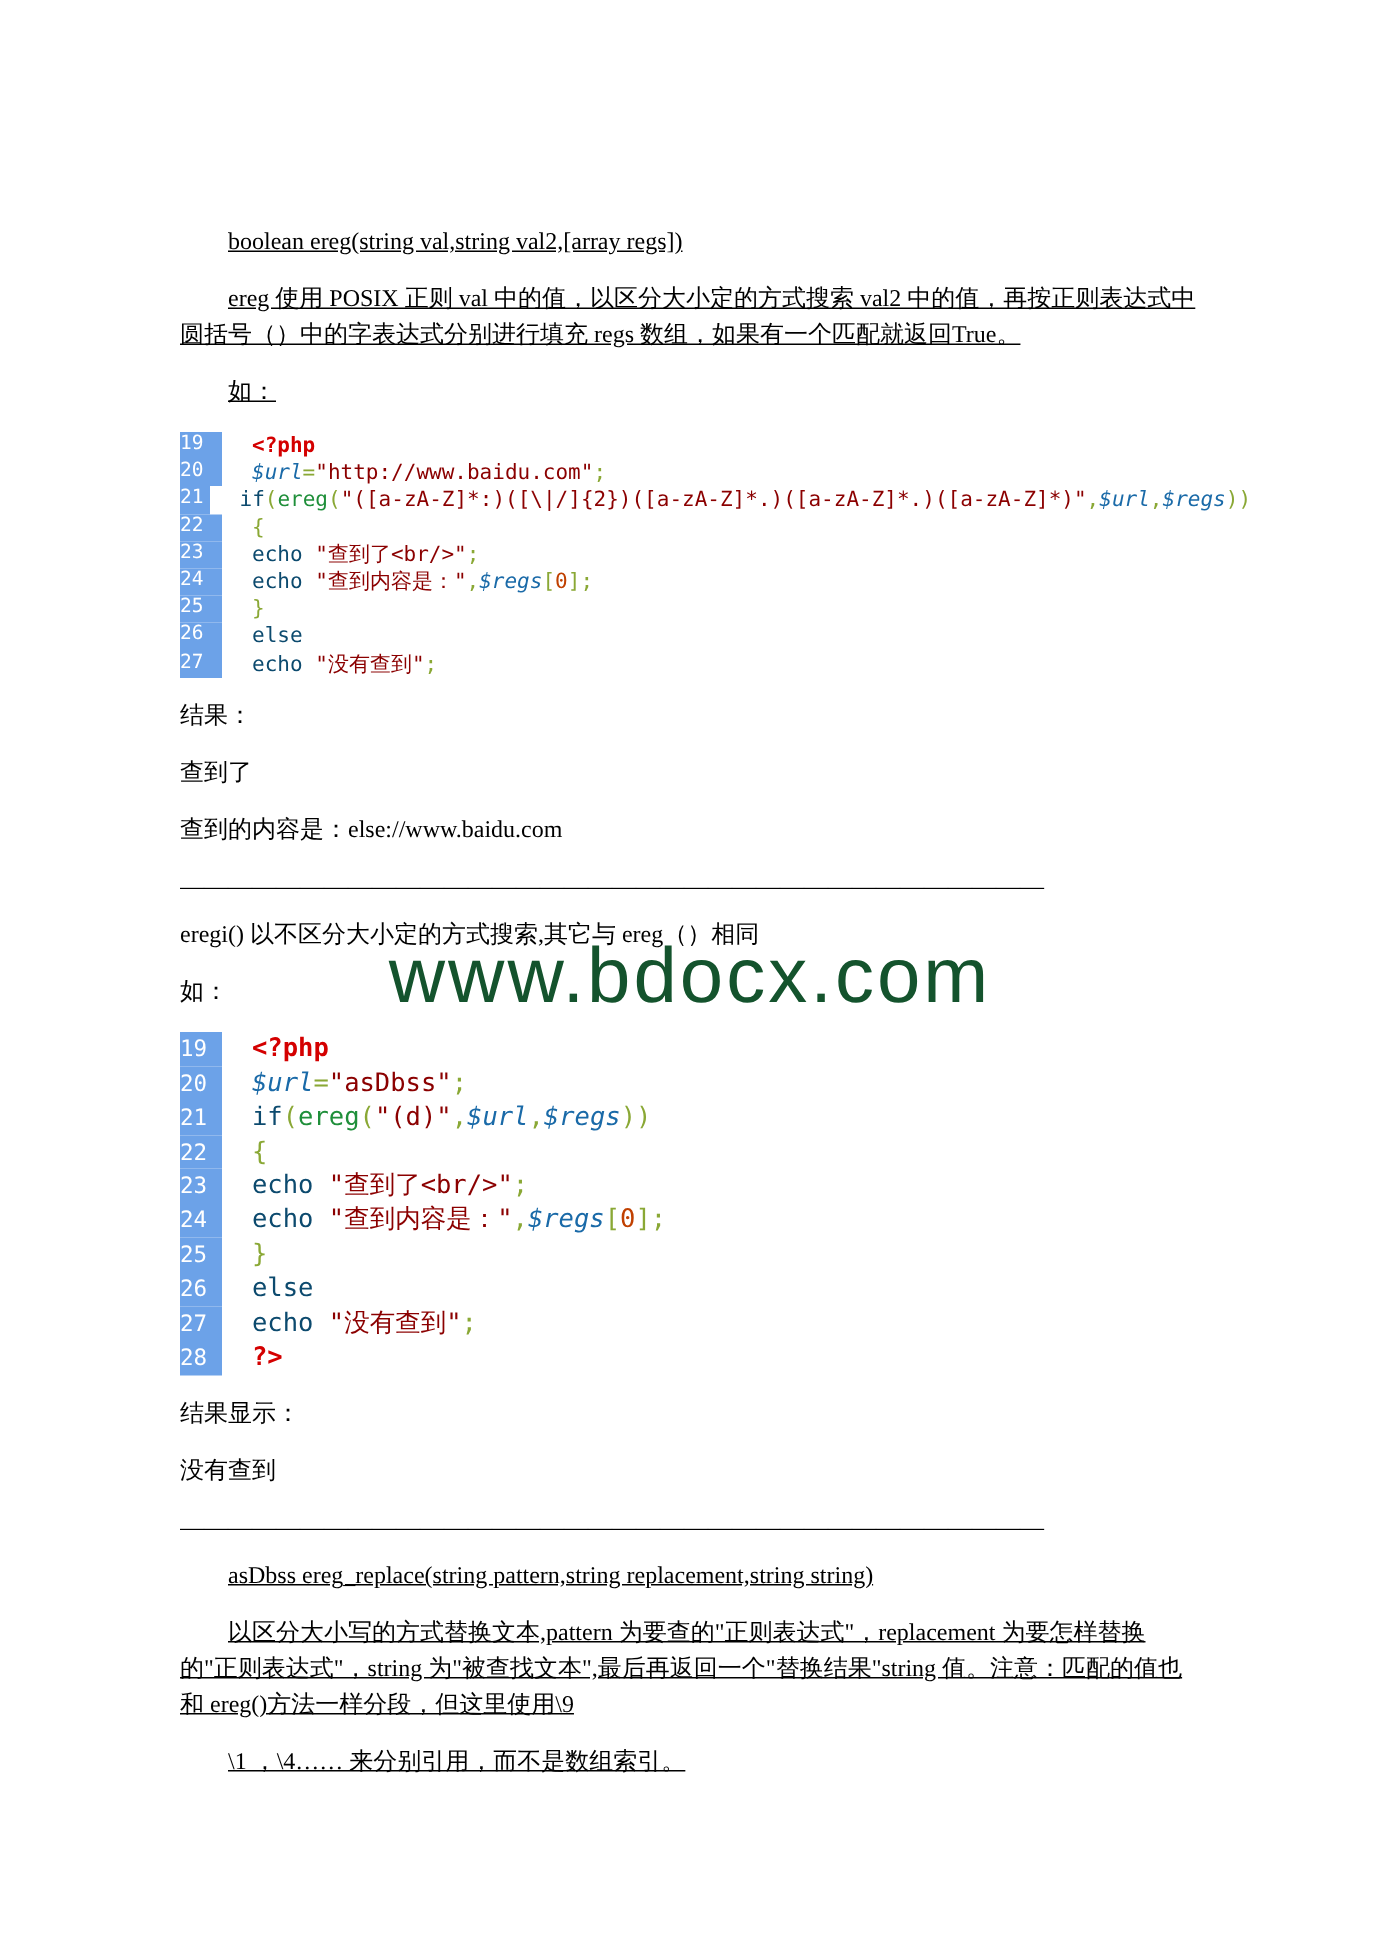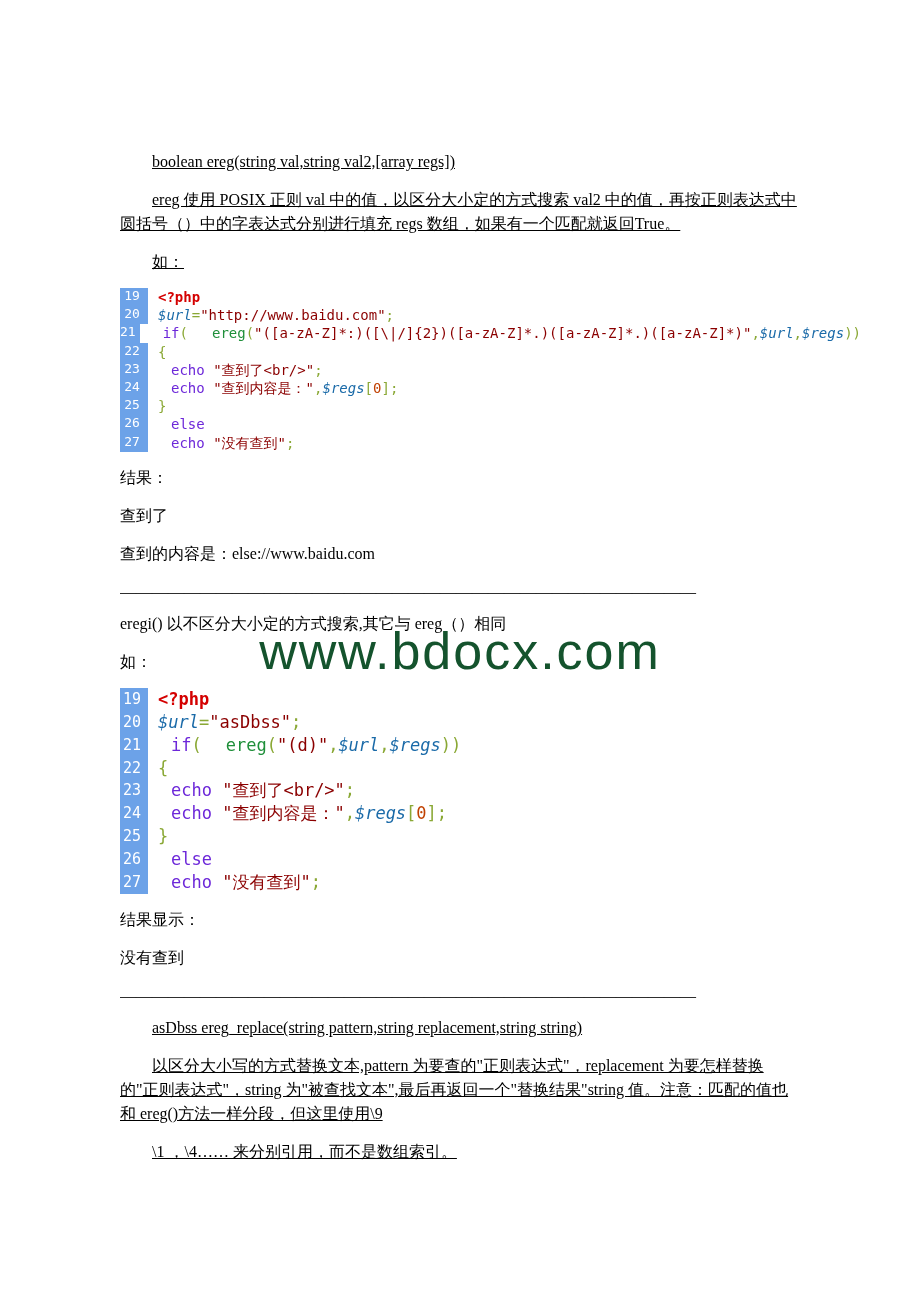--- a/index.html
+++ b/index.html
@@ -45,7 +45,7 @@
       width: 28px;
       background: #6ca2e8;
       color: #fff;
-      text-align: center;
+      text-align: left;
       padding-right: 4px;
       font-size: 13px;
     }

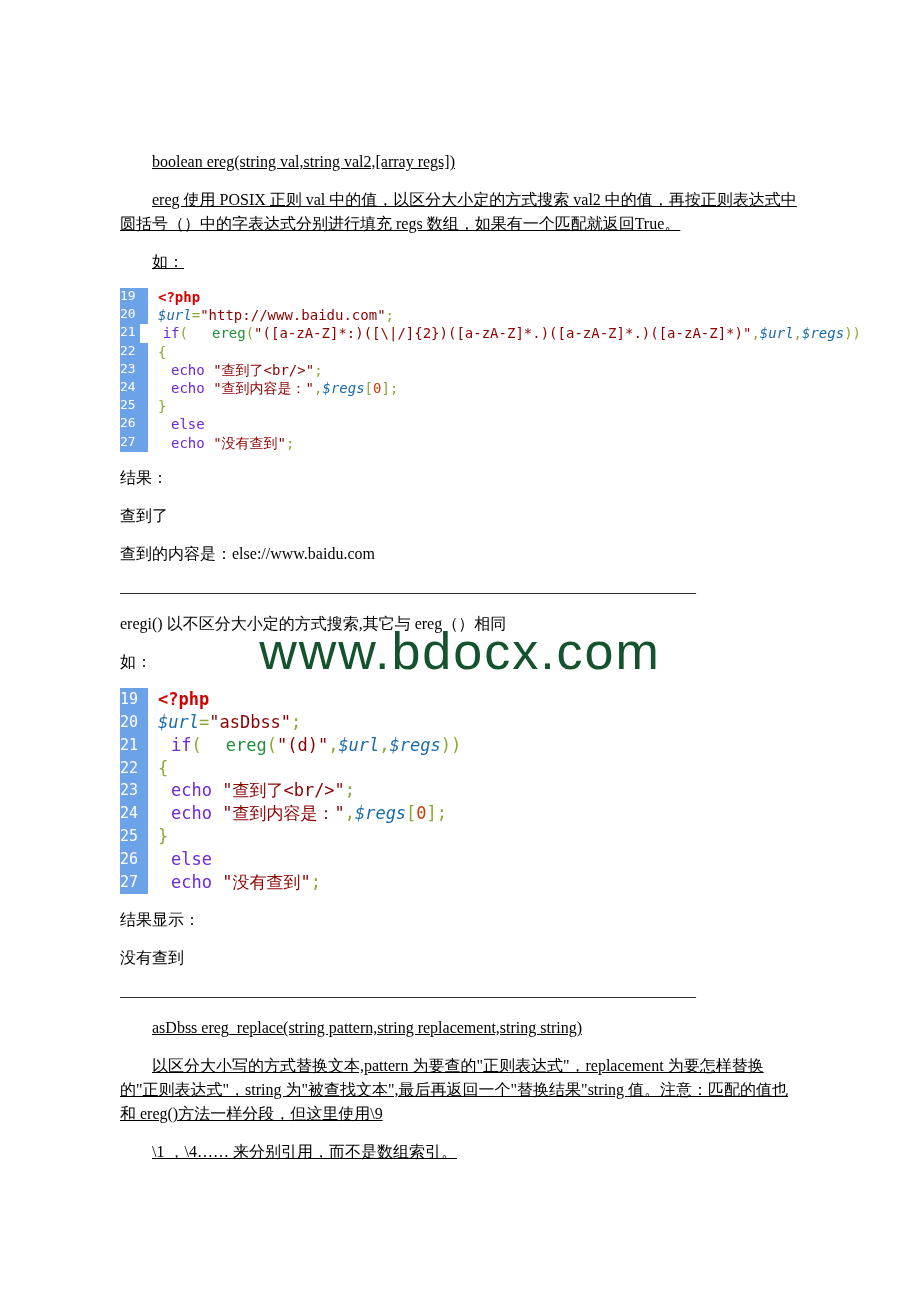--- a/index.html
+++ b/index.html
@@ -54,7 +54,7 @@
       padding: 1px 4px 1px 0;
     }
     .code-block .cc {
-      padding-left: 10px;
+      padding-left: 20px;
       white-space: pre;
     }
     .code-block.large {

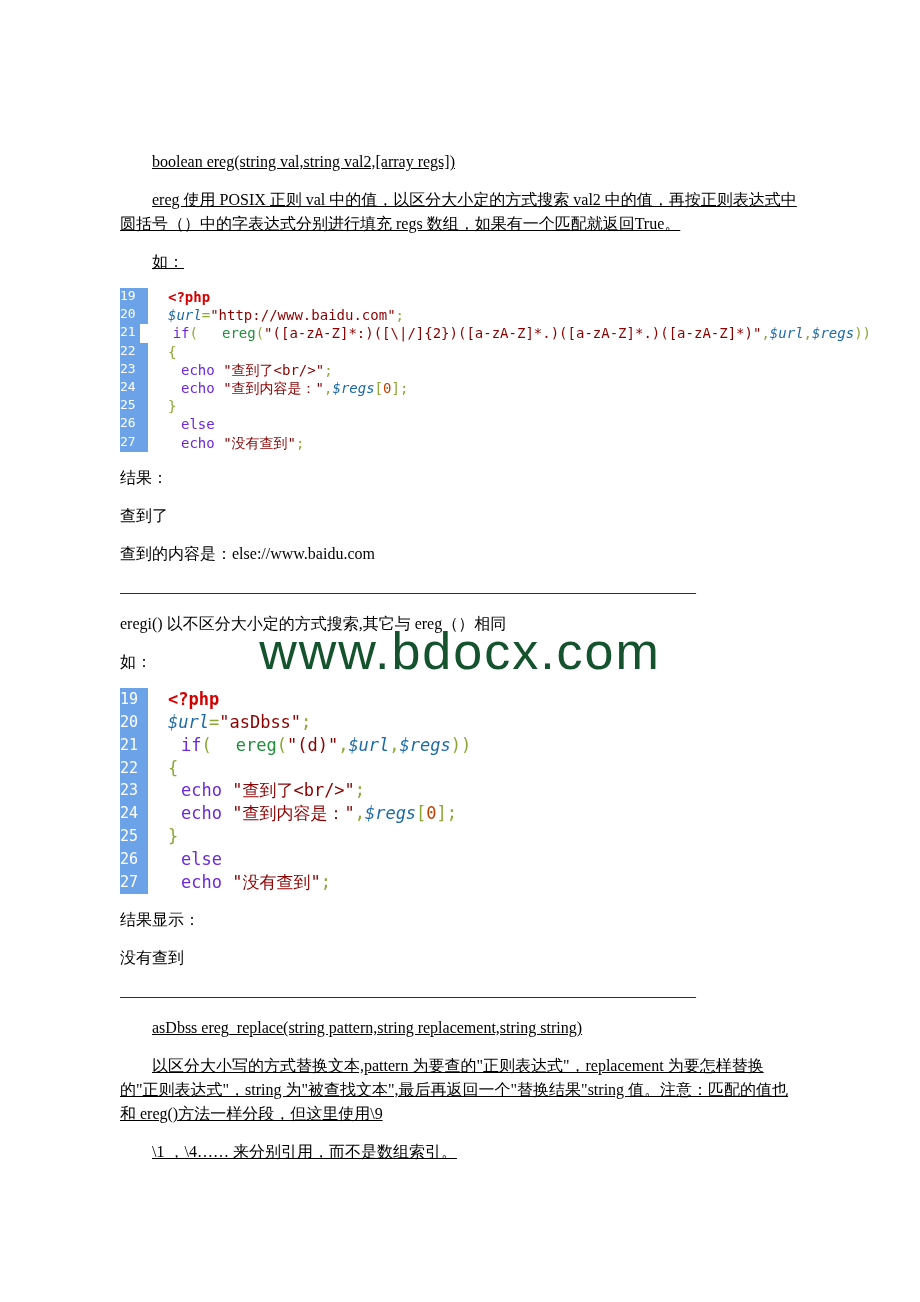--- a/index.html
+++ b/index.html
@@ -64,7 +64,7 @@
     .php-tag { color: #d40000; font-weight: bold; }
     .var { color: #1a6aa8; font-style: italic; }
     .str { color: #8b0000; }
-    .kw { color: #6d28d9; margin-left: 13px; }
+    .kw { color: #0c4a6e; }
     .fn { color: #1f8f3a; margin-left: 24px; }
     .punct { color: #8aa835; }
     .num { color: #c04000; }

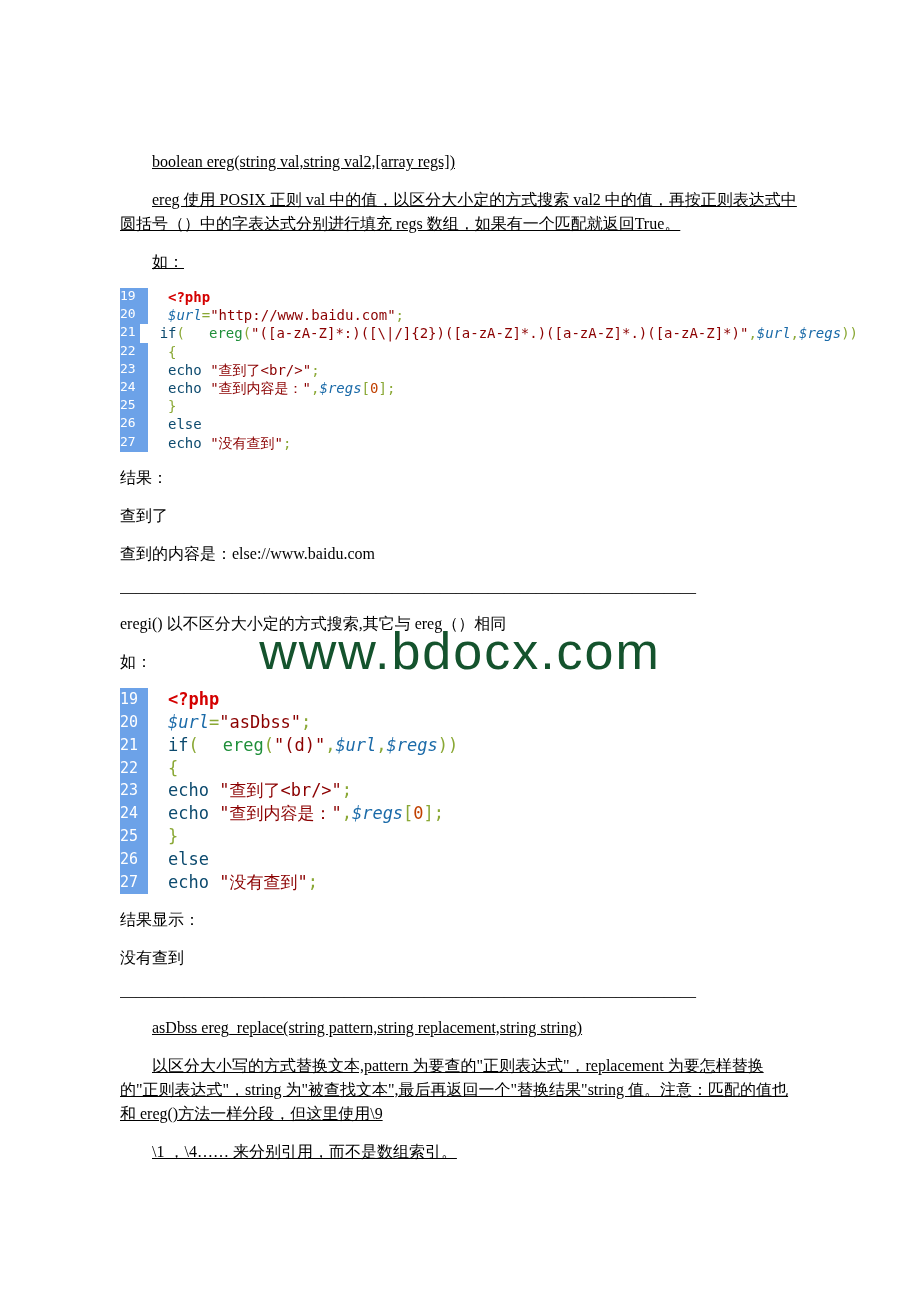--- a/index.html
+++ b/index.html
@@ -65,7 +65,7 @@
     .var { color: #1a6aa8; font-style: italic; }
     .str { color: #8b0000; }
     .kw { color: #0c4a6e; }
-    .fn { color: #1f8f3a; margin-left: 24px; }
+    .fn { color: #1f8f3a; }
     .punct { color: #8aa835; }
     .num { color: #c04000; }
     .divider {

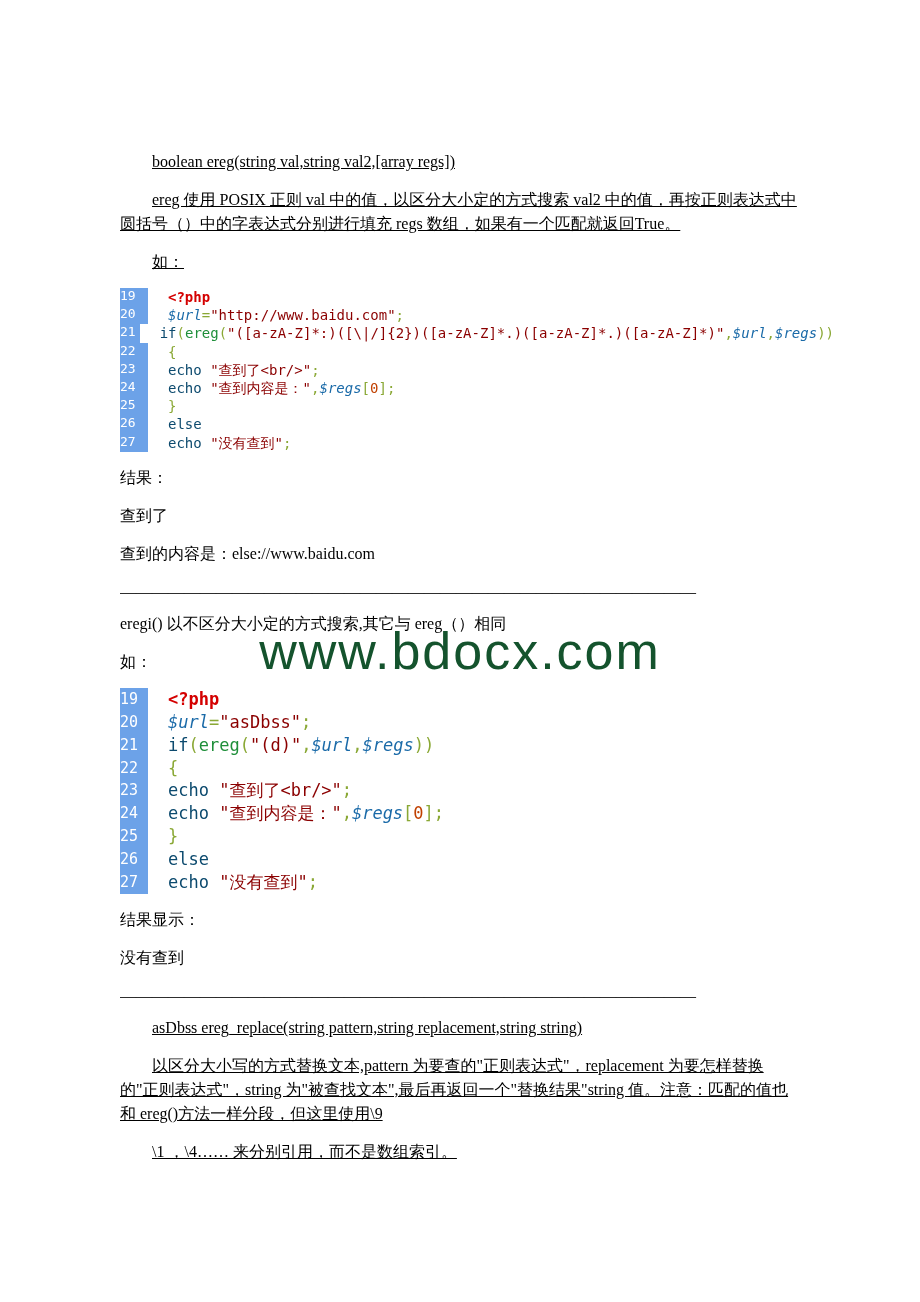--- a/index.html
+++ b/index.html
@@ -171,6 +171,10 @@
       <div class="ln">27</div>
       <div class="cc"><span class="kw">echo </span><span class="str">"没有查到"</span><span class="punct">;</span></div>
     </div>
+  <div class="row">
+      <div class="ln">28</div>
+      <div class="cc"><span class="php-tag">?&gt;</span></div>
+    </div>
 </div>
 
 <div class="para">结果显示：</div>

